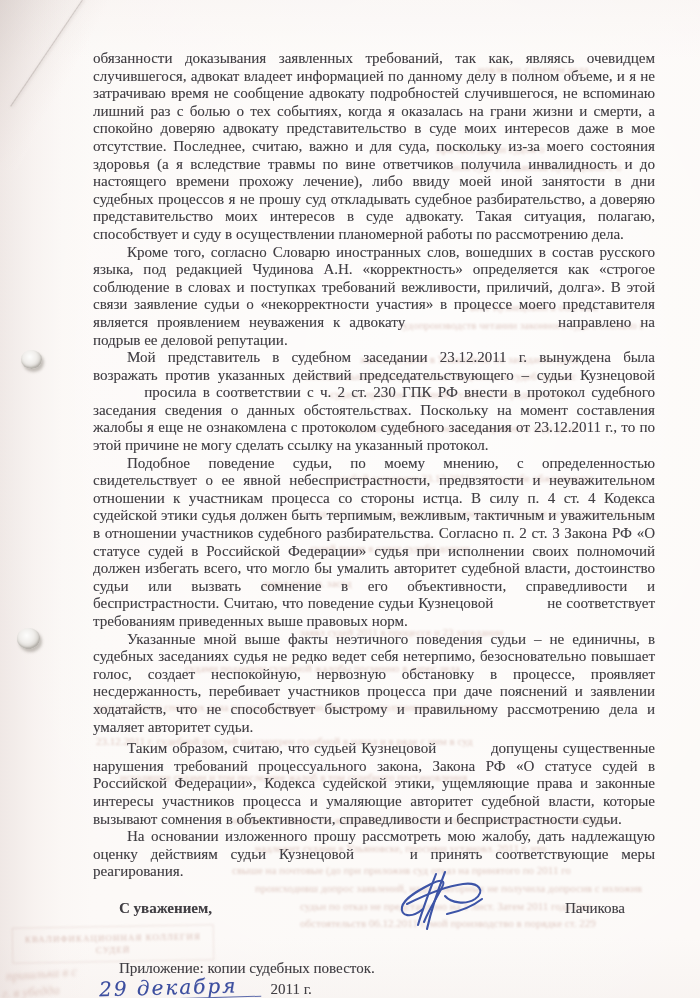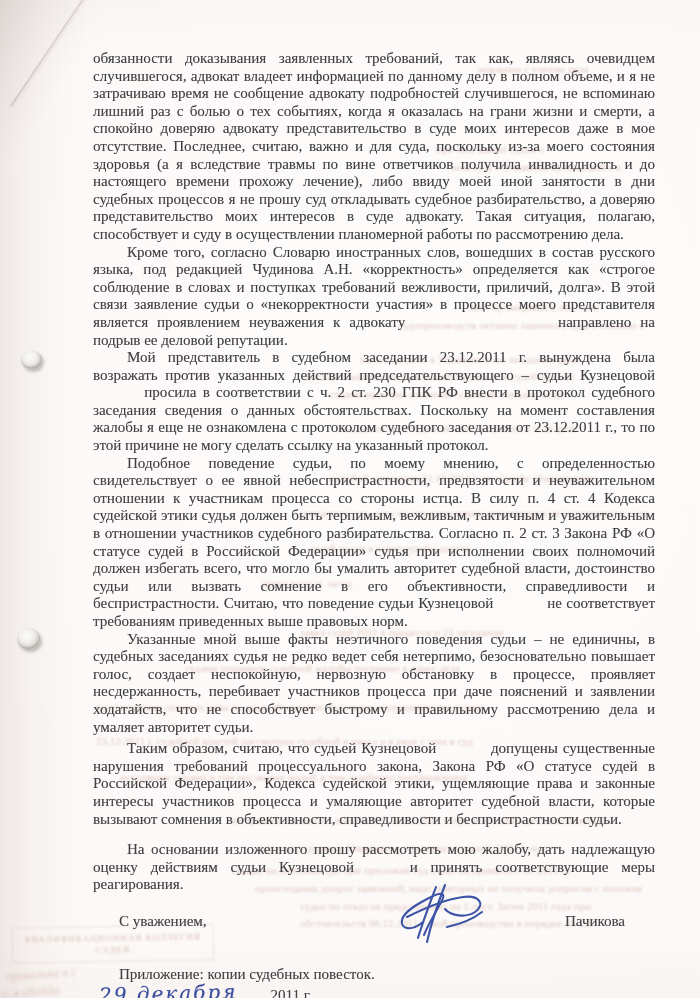--- a/index.html
+++ b/index.html
@@ -74,7 +74,7 @@
   .text-block p{margin:0;text-indent:34px;}
   .text-block p.noindent{text-indent:0;}
   .text-block p.sp1{margin-top:4px;}
-  .text-block p.sp2{margin-top:13px;}
+  .text-block p.sp2{margin-top:0;}
 
   .closing-row{position:relative;height:50px;margin-top:6px;}
   .salutation{position:absolute;left:26px;top:13px;}

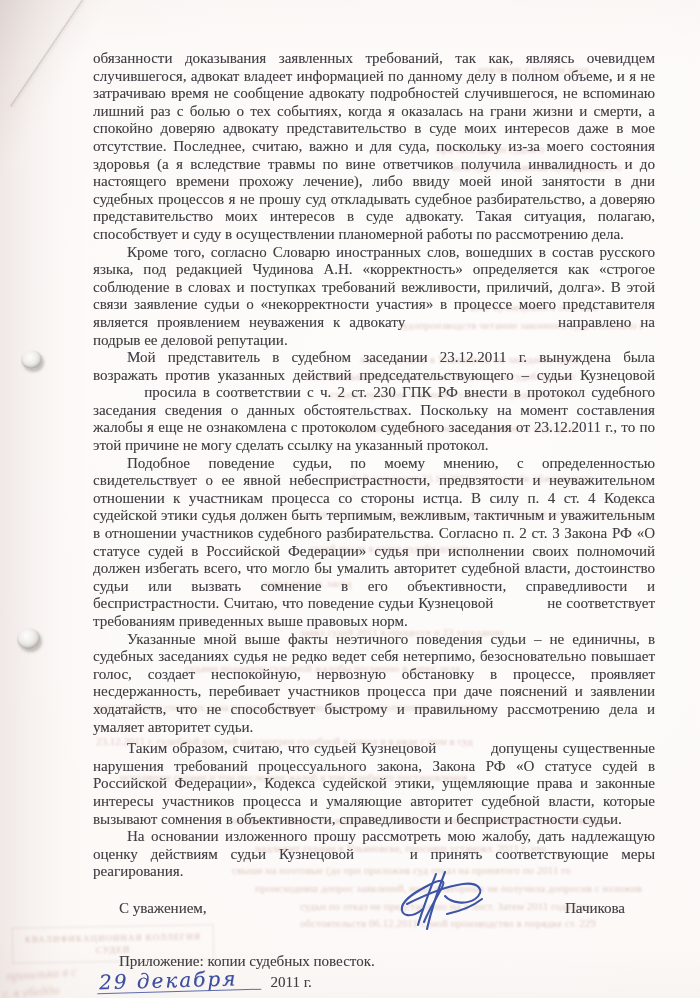--- a/index.html
+++ b/index.html
@@ -77,7 +77,7 @@
   .text-block p.sp2{margin-top:0;}
 
   .closing-row{position:relative;height:50px;margin-top:6px;}
-  .salutation{position:absolute;left:26px;top:13px;}
+  .salutation{position:absolute;left:26px;top:13px;font-weight:bold;}
   .signer-name{position:absolute;left:472px;top:13px;}
   .signature-svg{position:absolute;left:294px;top:-18px;width:112px;height:66px;opacity:0.92;}
 

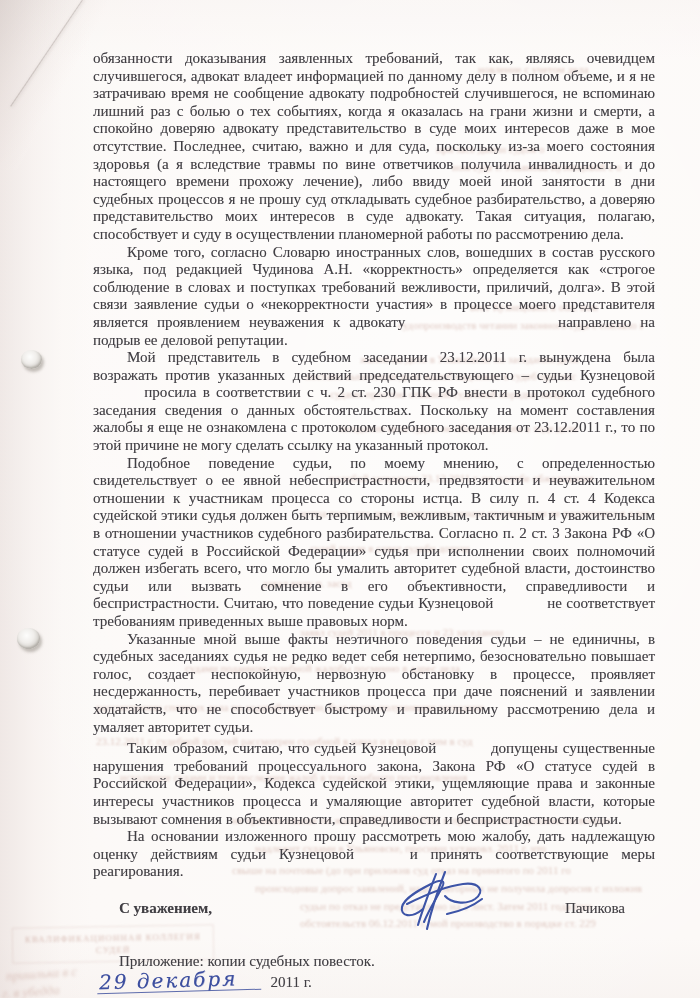--- a/index.html
+++ b/index.html
@@ -81,7 +81,7 @@
   .signer-name{position:absolute;left:472px;top:13px;}
   .signature-svg{position:absolute;left:294px;top:-18px;width:112px;height:66px;opacity:0.92;}
 
-  .attachment-line{margin-top:16px;padding-left:26px;}
+  .attachment-line{margin-top:23px;padding-left:26px;}
   .date-row{margin-top:1px;padding-left:4px;}
   .handwritten-date{
     display:inline-block;

